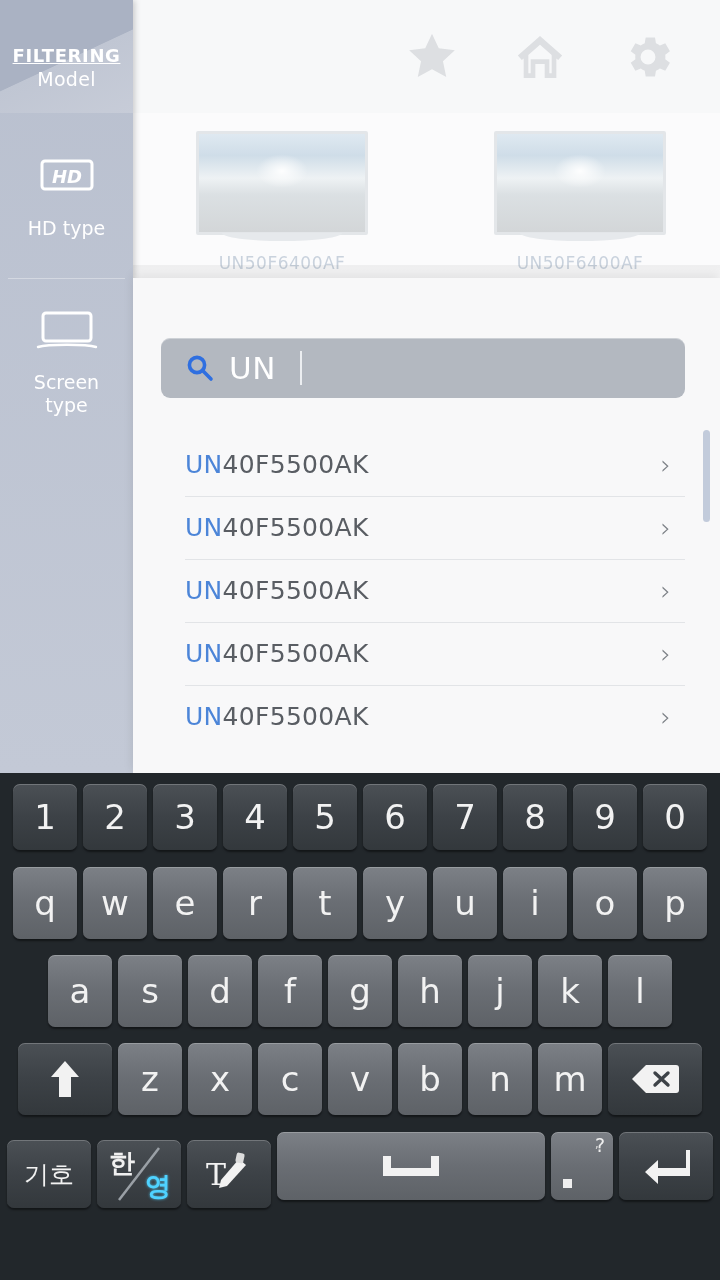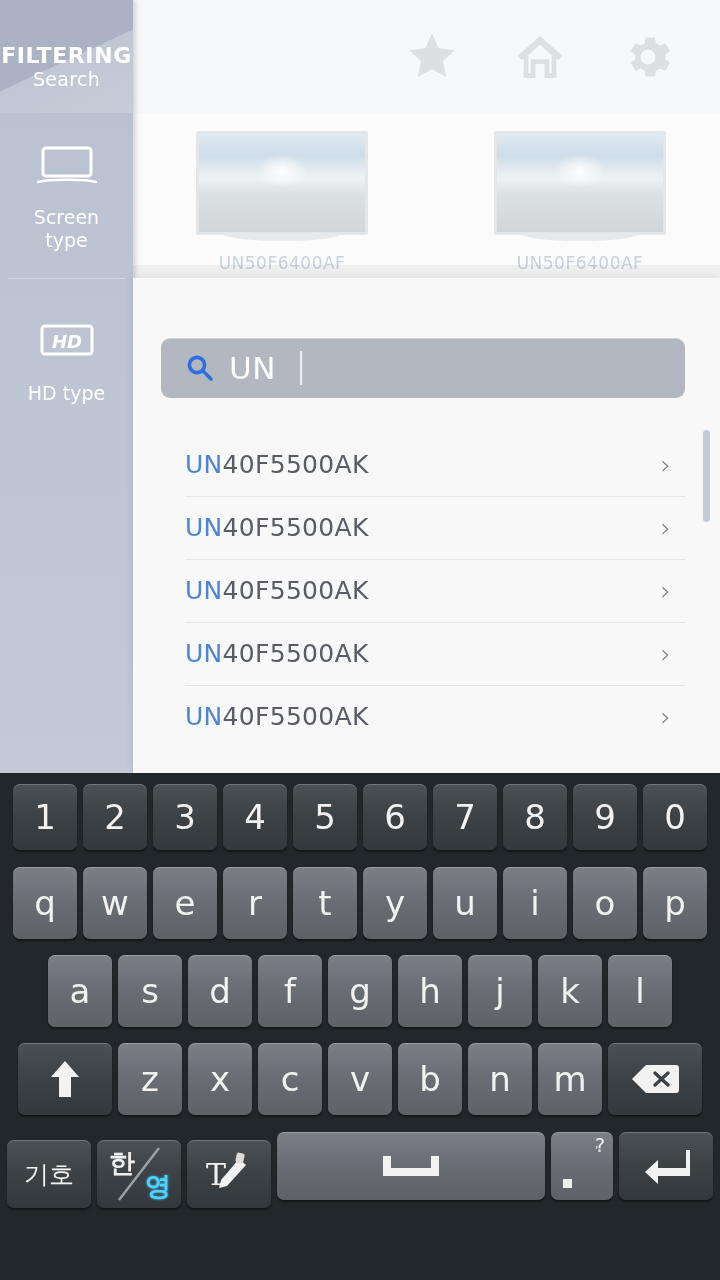--- a/index.html
+++ b/index.html
@@ -72,7 +72,7 @@
     position: relative; height: 113px; color: #fff; text-align: center; padding-top: 45px;
     background: linear-gradient(155deg,#aab2c3 0%, #aab2c3 52%, #c0c6d3 52.5%, #c7ccd8 100%);
   }
-  #sidebar-head .t1 { font-size: 22px; font-weight: 700; letter-spacing: .6px; line-height: 22px; }
+  #sidebar-head .t1 { font-size: 18px; font-weight: 700; letter-spacing: .6px; line-height: 22px; text-decoration: underline; }
   #sidebar-head .t2 { font-size: 19px; font-weight: 400; letter-spacing: .3px; line-height: 24px; }
   .side-item {
     height: 165px; display: flex; flex-direction: column; align-items: center; justify-content: center;

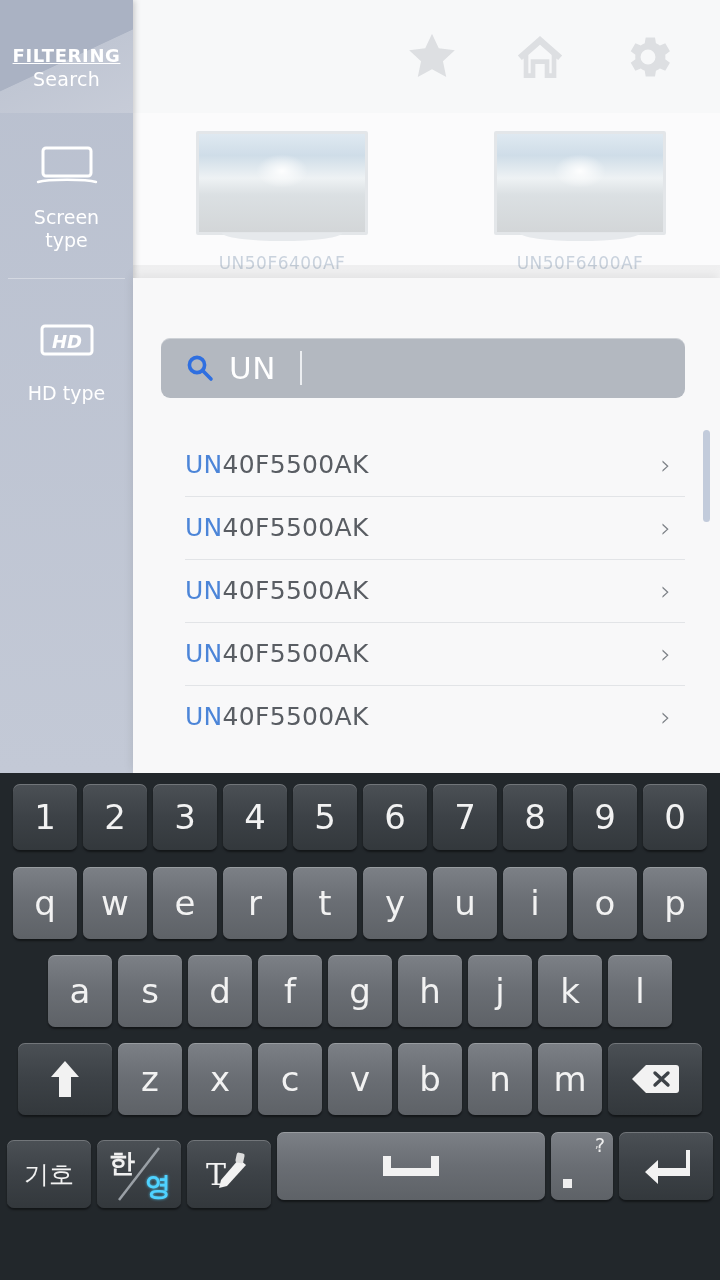--- a/index.html
+++ b/index.html
@@ -214,7 +214,7 @@
   <div id="sidebar">
     <div id="sidebar-head">
       <div class="t1">FILTERING</div>
-      <div class="t2">Search</div>
+      <div class="t2">Model</div>
     </div>
 
 

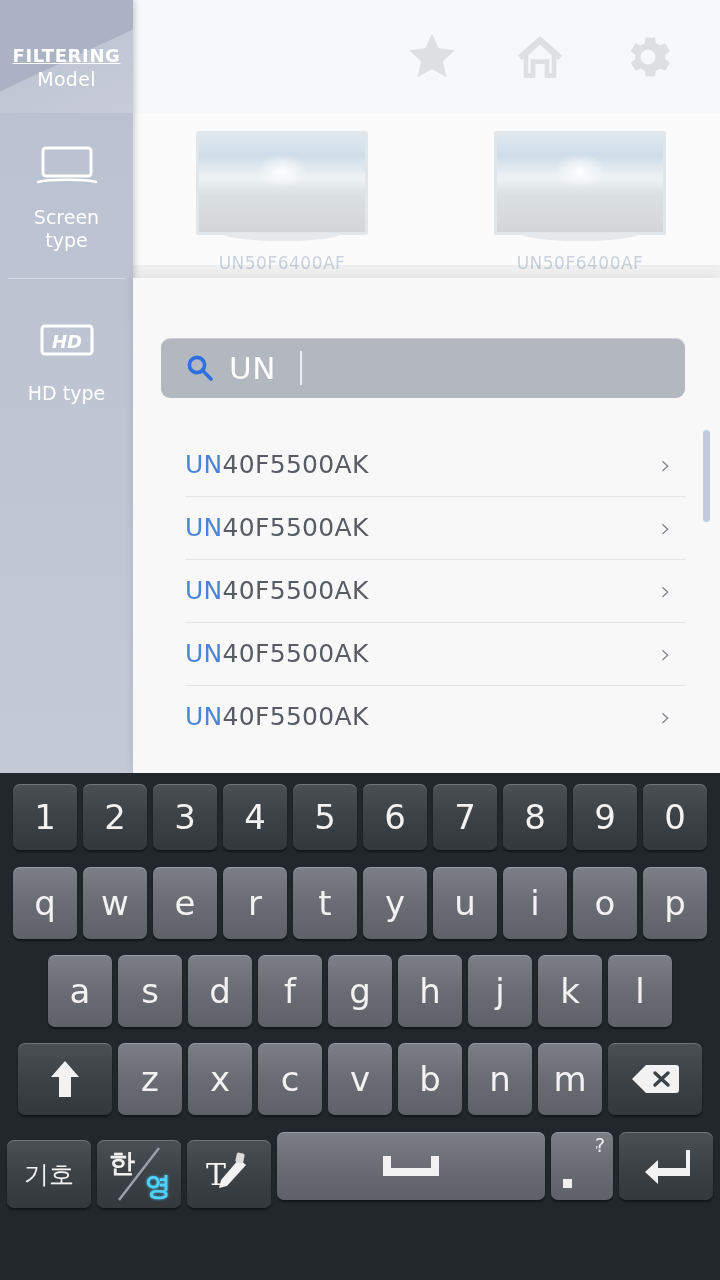--- a/index.html
+++ b/index.html
@@ -221,6 +221,16 @@
     <div class="side-item">
       <div class="si-icon">
         <svg width="66" height="44" viewBox="0 0 66 44">
+          <rect x="8" y="7" width="50" height="28" rx="3" fill="none" stroke="#ffffff" stroke-width="3"></rect>
+          <text x="33" y="29" text-anchor="middle" font-family="DejaVu Sans, sans-serif" font-size="18" font-weight="700" font-style="italic" fill="#ffffff">HD</text>
+        </svg>
+      </div>
+      <div class="lbl">HD type</div>
+    </div>
+
+    <div class="side-item">
+      <div class="si-icon">
+        <svg width="66" height="44" viewBox="0 0 66 44">
           <rect x="9" y="5" width="48" height="28" rx="3" fill="none" stroke="#ffffff" stroke-width="3"></rect>
           <path d="M4 39c10-3 48-3 58 0" fill="none" stroke="#ffffff" stroke-width="2.4" stroke-linecap="round"></path>
         </svg>
@@ -229,16 +239,6 @@
         <span>Screen</span><br>
         <span>type</span>
       </div>
-    </div>
-
-    <div class="side-item">
-      <div class="si-icon">
-        <svg width="66" height="44" viewBox="0 0 66 44">
-          <rect x="8" y="7" width="50" height="28" rx="3" fill="none" stroke="#ffffff" stroke-width="3"></rect>
-          <text x="33" y="29" text-anchor="middle" font-family="DejaVu Sans, sans-serif" font-size="18" font-weight="700" font-style="italic" fill="#ffffff">HD</text>
-        </svg>
-      </div>
-      <div class="lbl">HD type</div>
     </div>
 
   </div>

